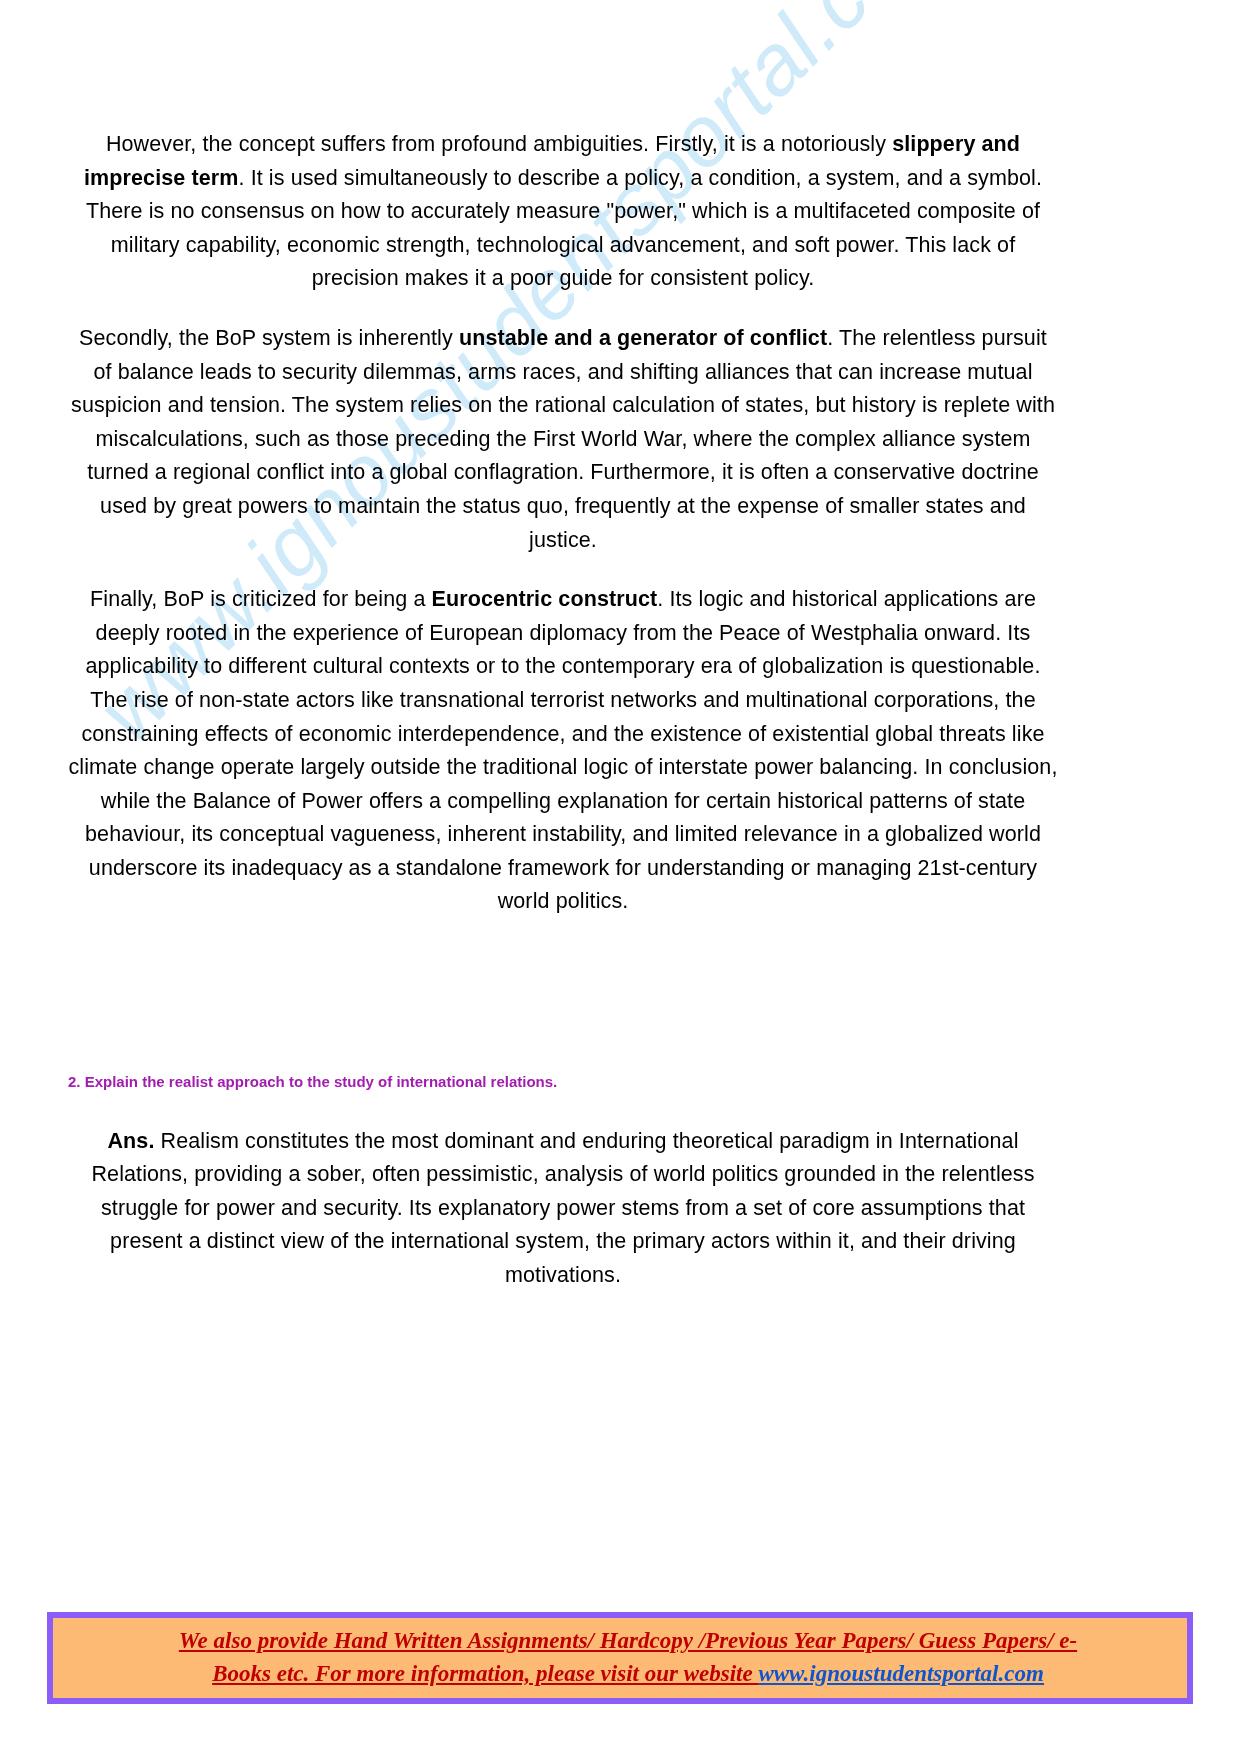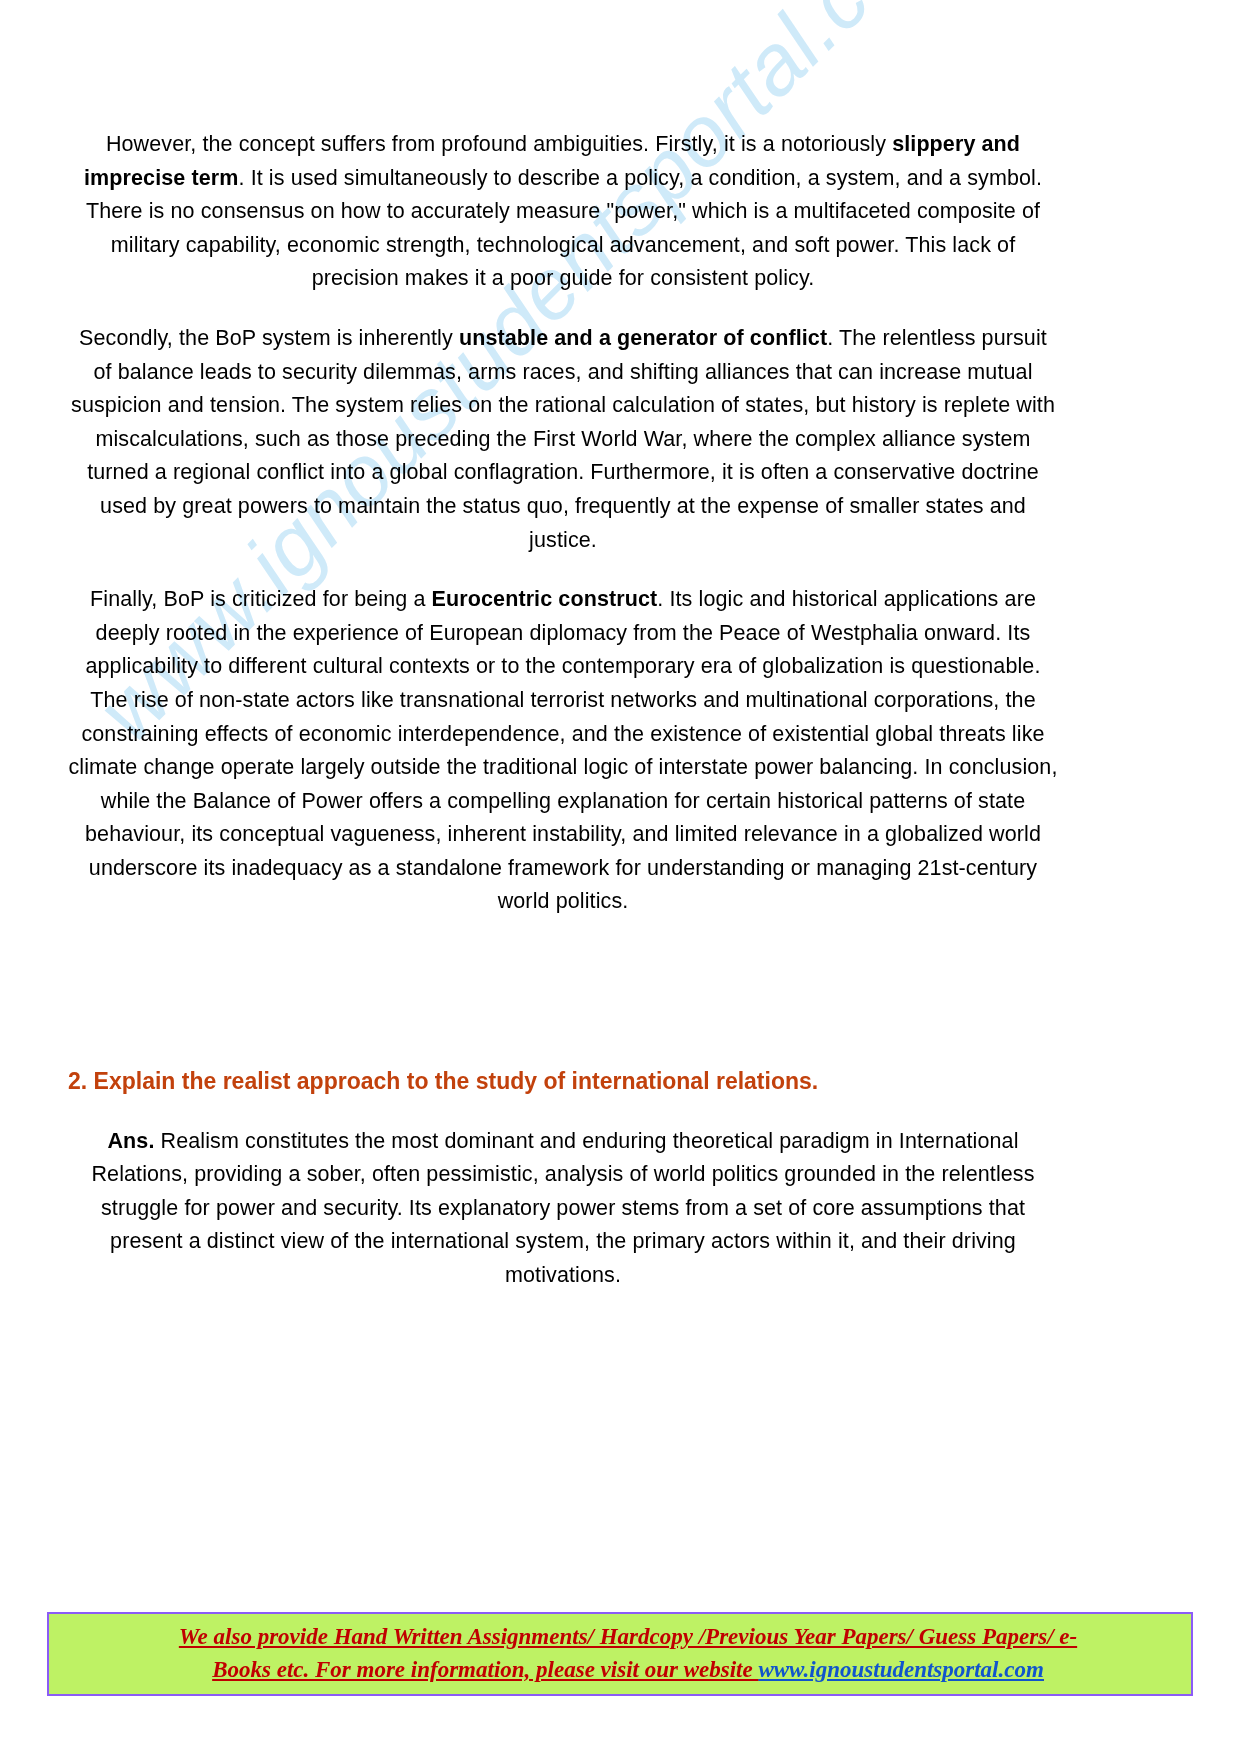--- a/index.html
+++ b/index.html
@@ -66,9 +66,9 @@
   }
   .qhead {
     margin: 0 0 26px 0;
-    font-size: 23px;
+    font-size: 15px;
     line-height: 33.6px;
-    color: #c2410c;
+    color: #a21caf;
     font-weight: 700;
   }
 

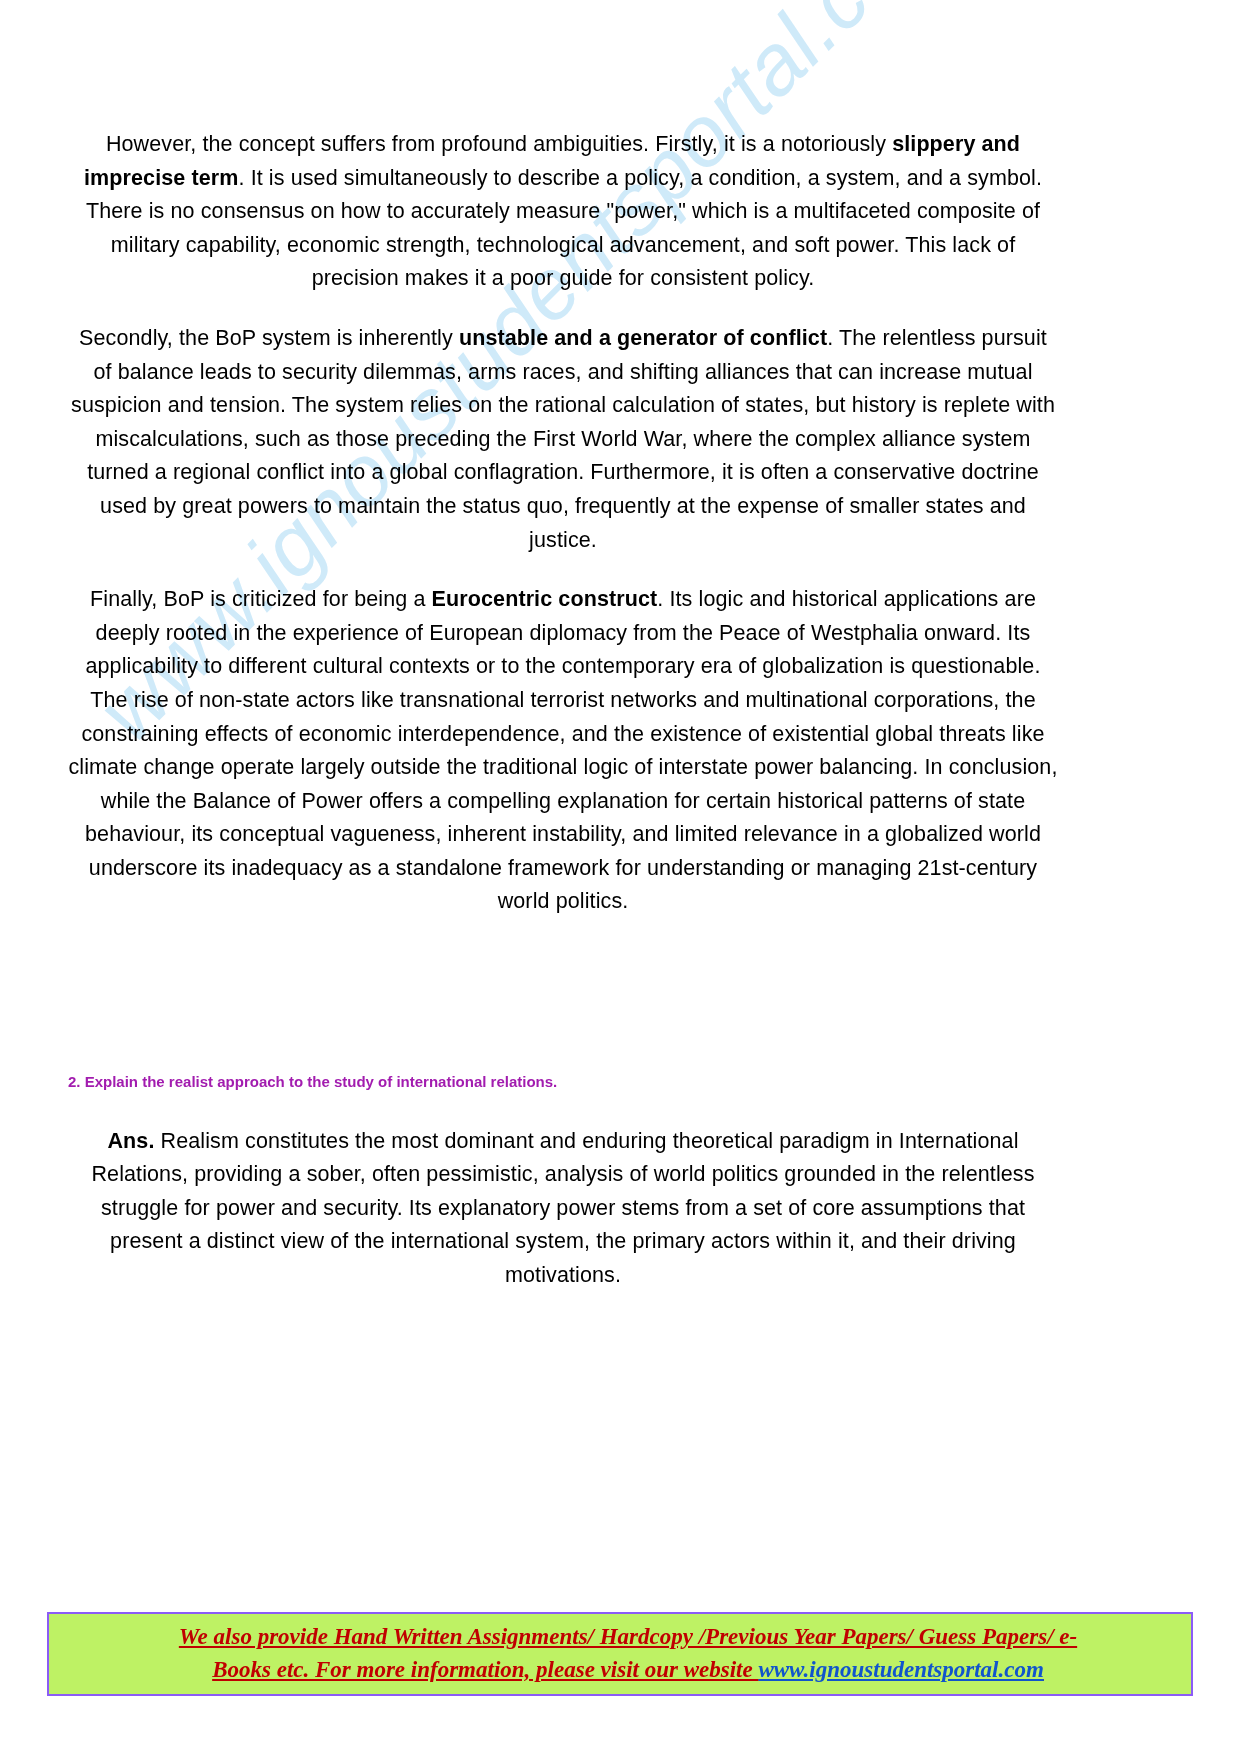--- a/index.html
+++ b/index.html
@@ -79,8 +79,8 @@
     top: 1612px;
     width: 1146px;
     box-sizing: border-box;
-    background: #bef264;
-    border: 2px solid #8b5cf6;
+    background: #fdba74;
+    border: 6px solid #8b5cf6;
     padding: 6px 8px 8px 24px;
     text-align: center;
     z-index: 3;

